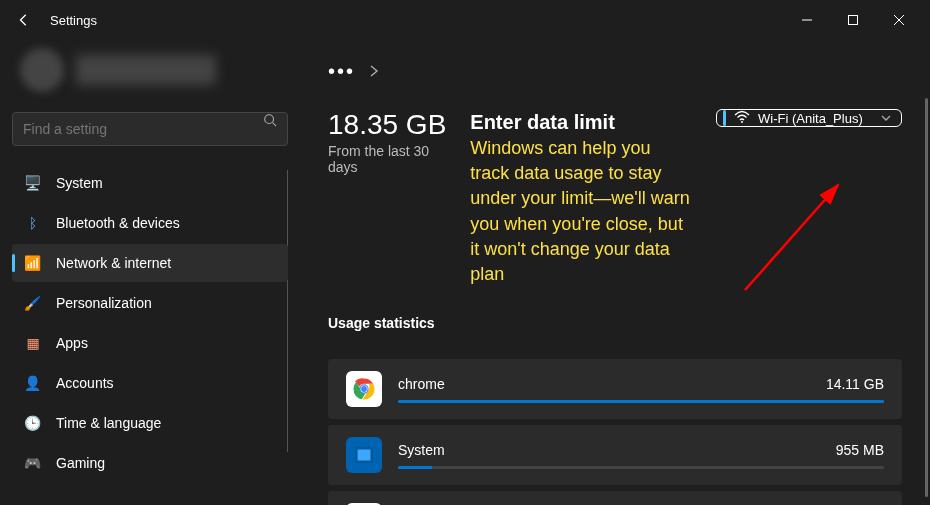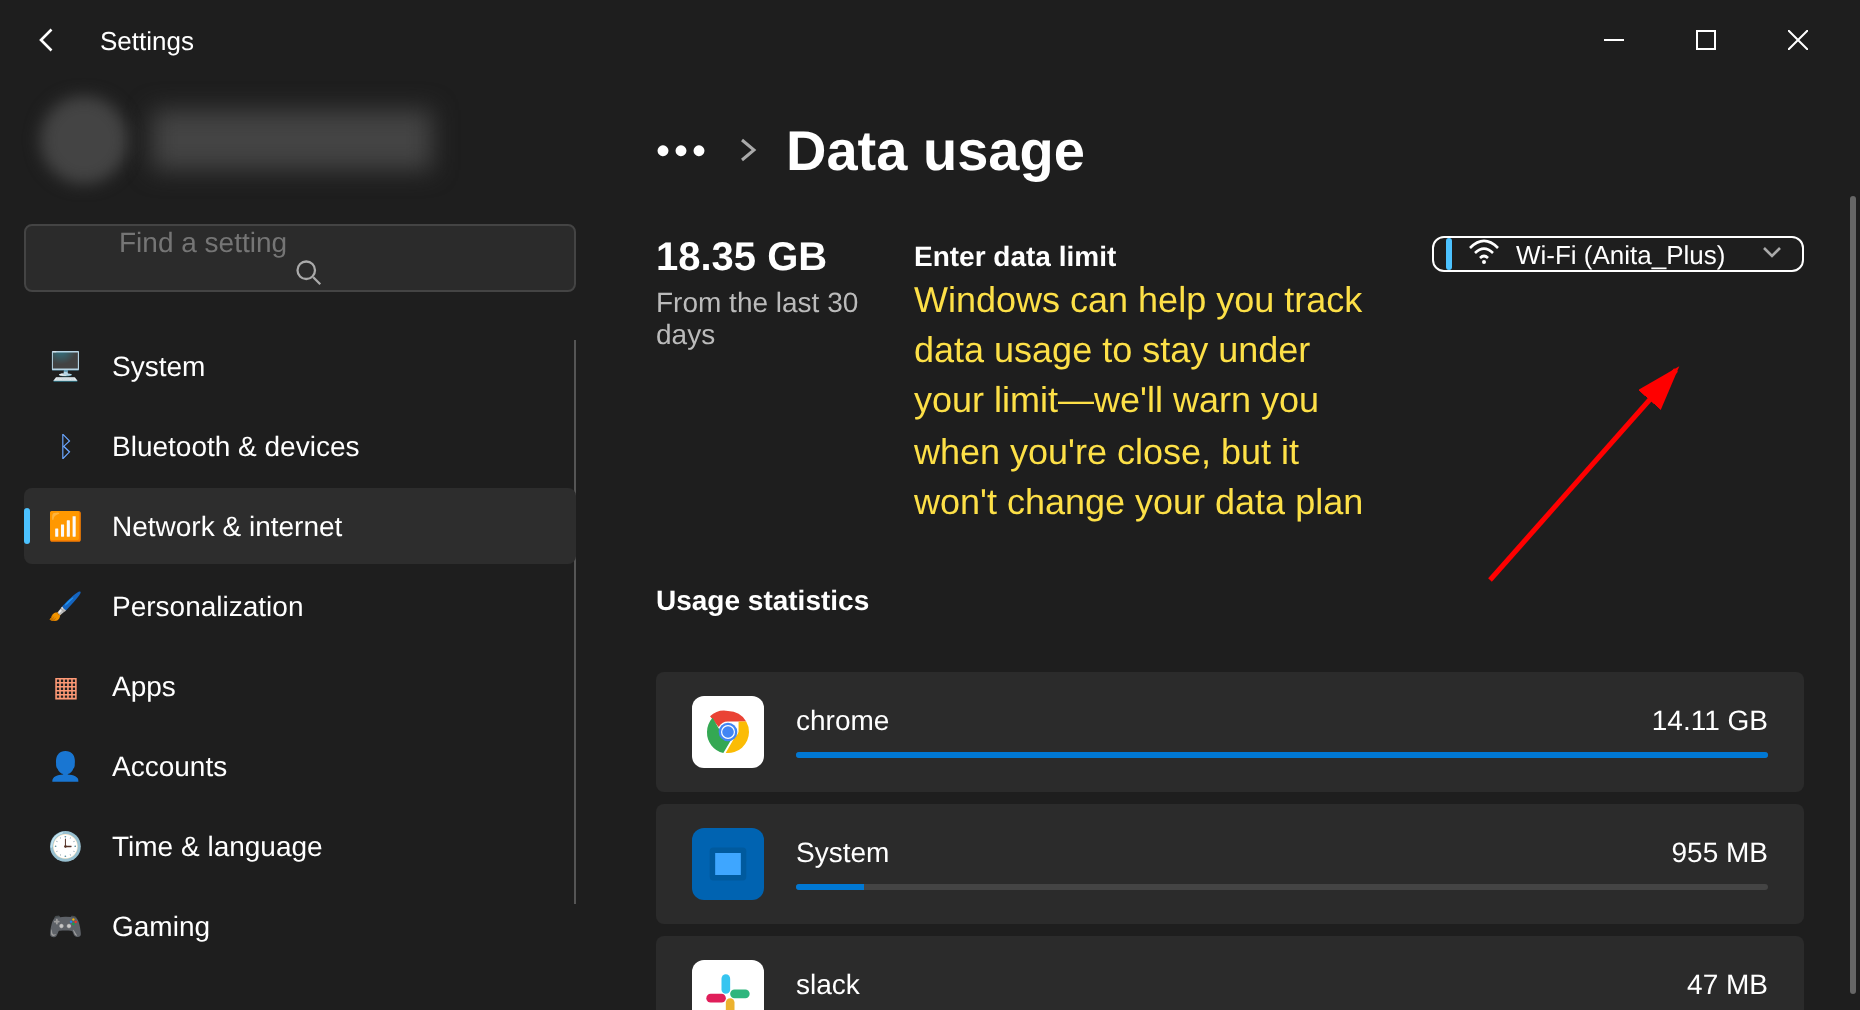--- a/index.html
+++ b/index.html
@@ -352,7 +352,6 @@
             <path d="M2 1 L8 6 L2 11" stroke="#aaa" stroke-width="1.5" fill="none"></path>
           </svg>
       </span>
-      <span class="bc-title">Data usage</span>
     </div>
 
     <div class="limit-row">

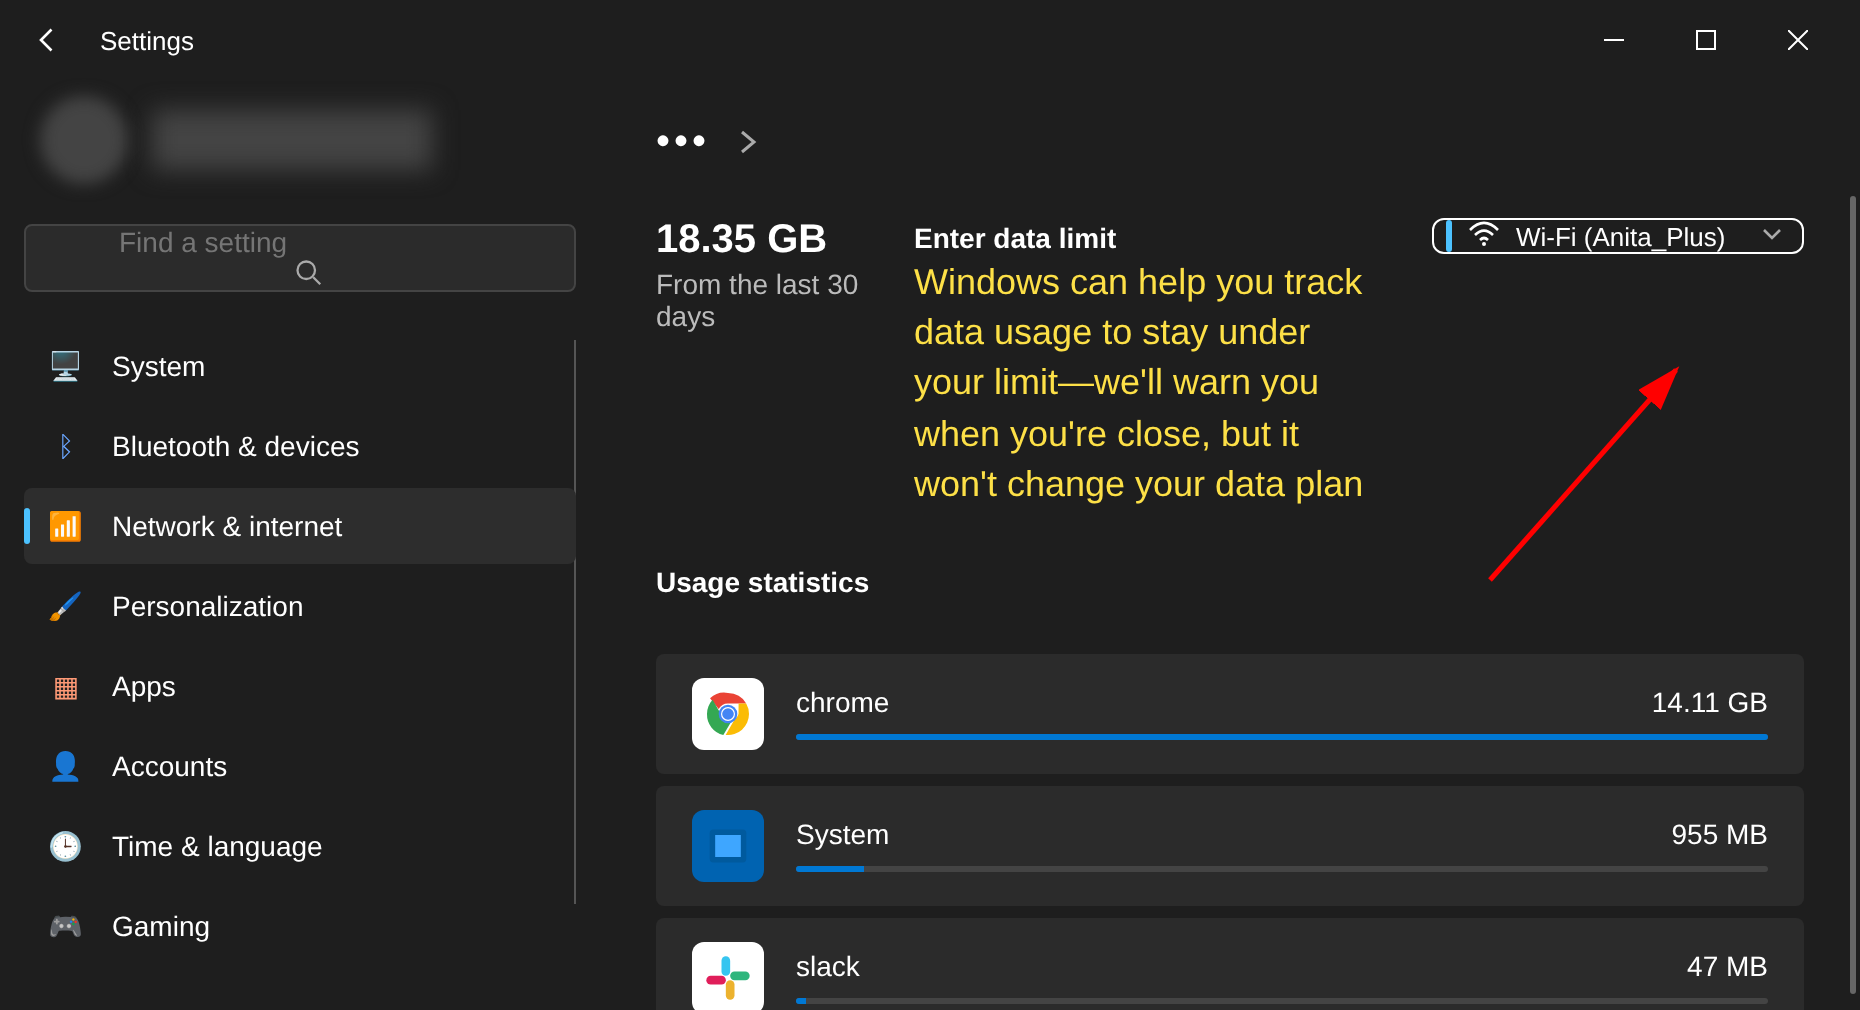--- a/index.html
+++ b/index.html
@@ -78,14 +78,12 @@
 
 .search-box {
   display: flex;
-  align-items: center;
   background: #2b2b2b;
   border: 1px solid #444;
   border-radius: 4px;
   height: 34px;
   padding: 0 10px;
   margin-bottom: 18px;
-  flex-direction: column;
 }
 .search-box input {
   flex: 1;

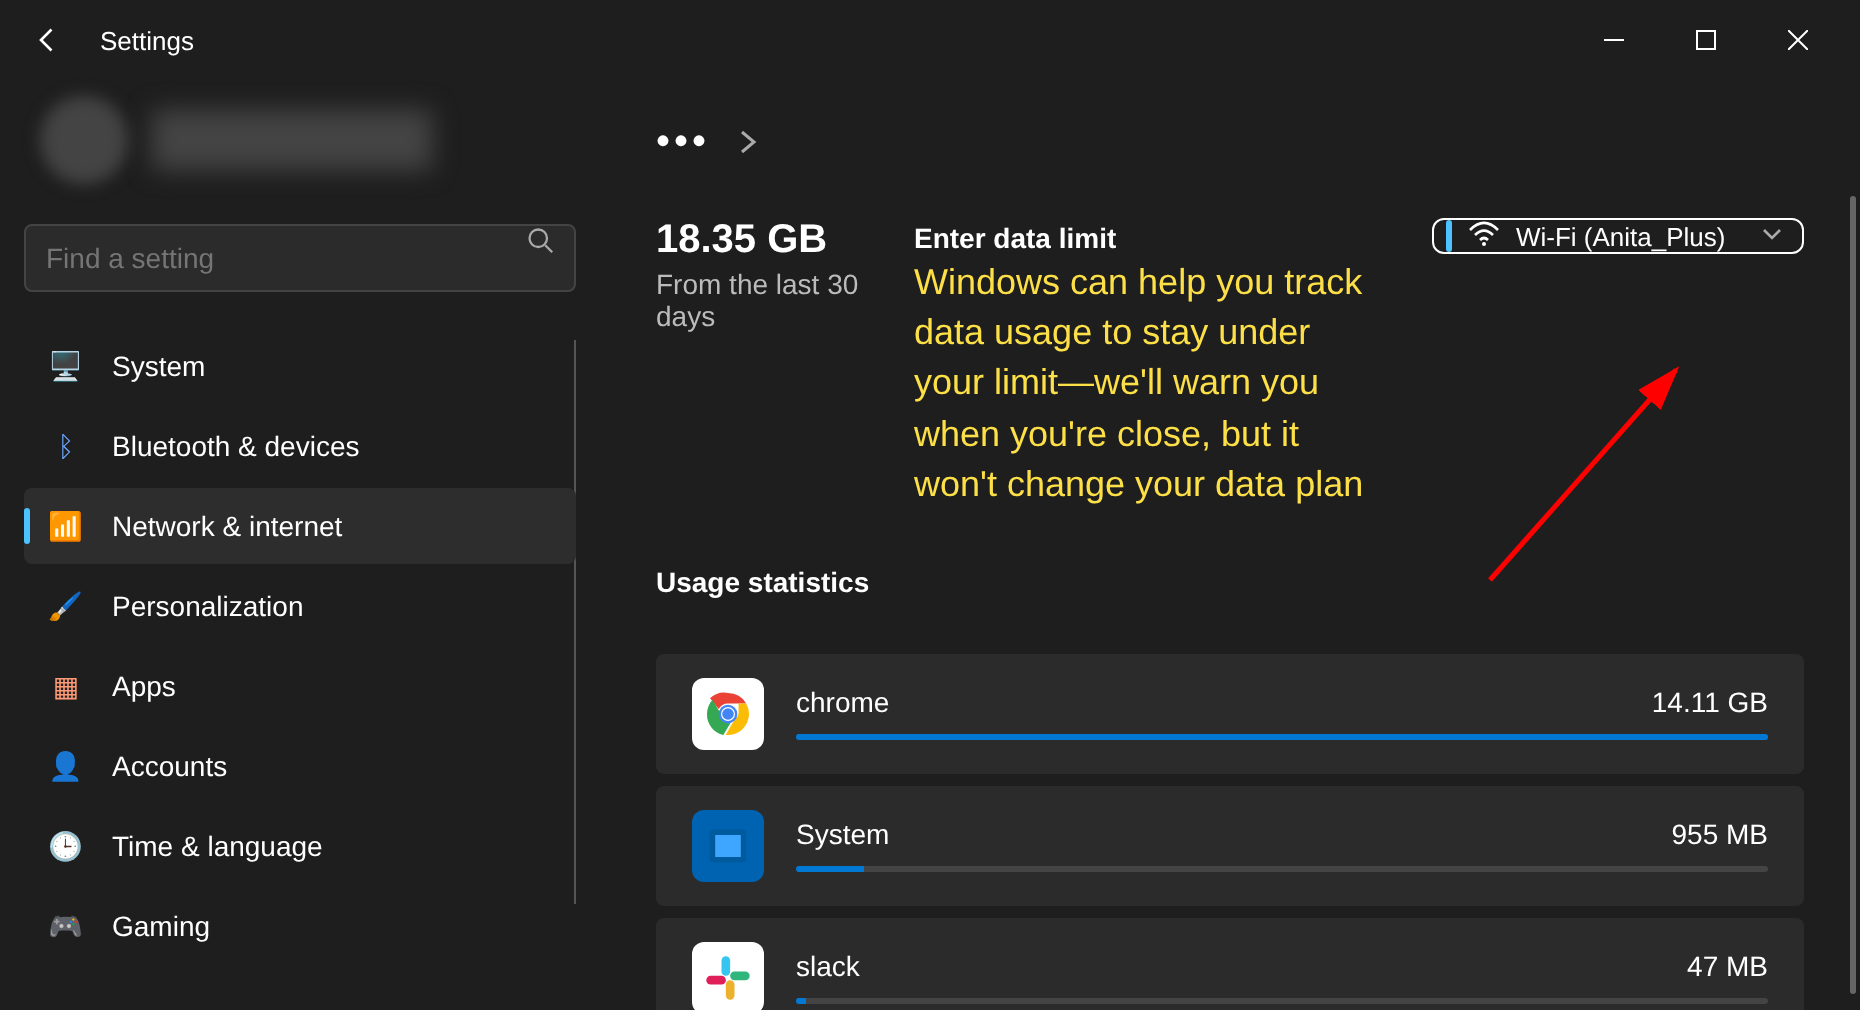--- a/index.html
+++ b/index.html
@@ -163,7 +163,7 @@
   gap: 24px;
   margin-bottom: 28px;
 }
-.usage-total .gb { font-size: 20px; font-weight: 700; }
+.usage-total .gb { font-size: 28px; font-weight: 400; }
 .usage-total .sub { font-size: 14px; color: #bbb; margin-top: 2px; max-width: 105px; }
 .limit-desc { flex: 1; padding-top: 2px; }
 .limit-desc .hdr { font-size: 14px; font-weight: 600; margin-bottom: 2px; }

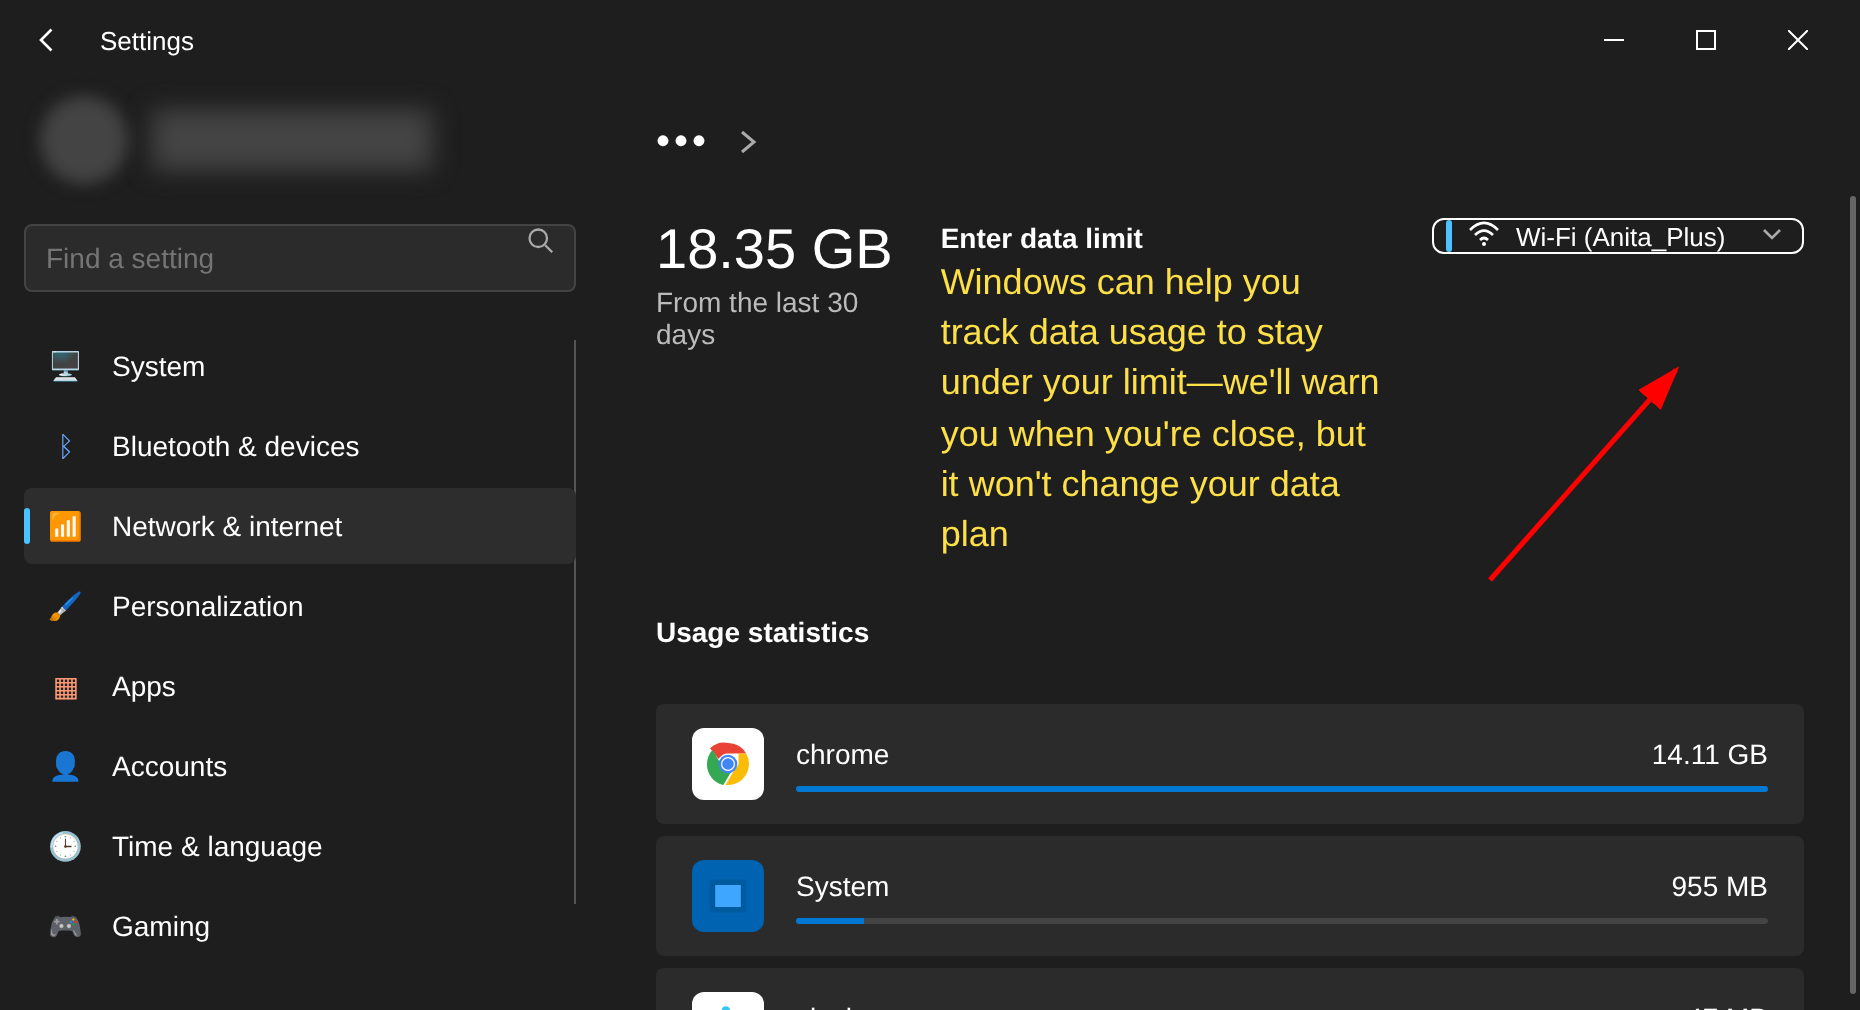--- a/index.html
+++ b/index.html
@@ -166,7 +166,7 @@
 .usage-total .gb { font-size: 28px; font-weight: 400; }
 .usage-total .sub { font-size: 14px; color: #bbb; margin-top: 2px; max-width: 105px; }
 .limit-desc { flex: 1; padding-top: 2px; }
-.limit-desc .hdr { font-size: 14px; font-weight: 600; margin-bottom: 2px; }
+.limit-desc .hdr { font-size: 20px; font-weight: 600; margin-bottom: 2px; }
 .limit-desc .txt { font-size: 18px; color: #fde047; max-width: 260px; line-height: 1.4; }
 .limit-right {
   display: flex;

